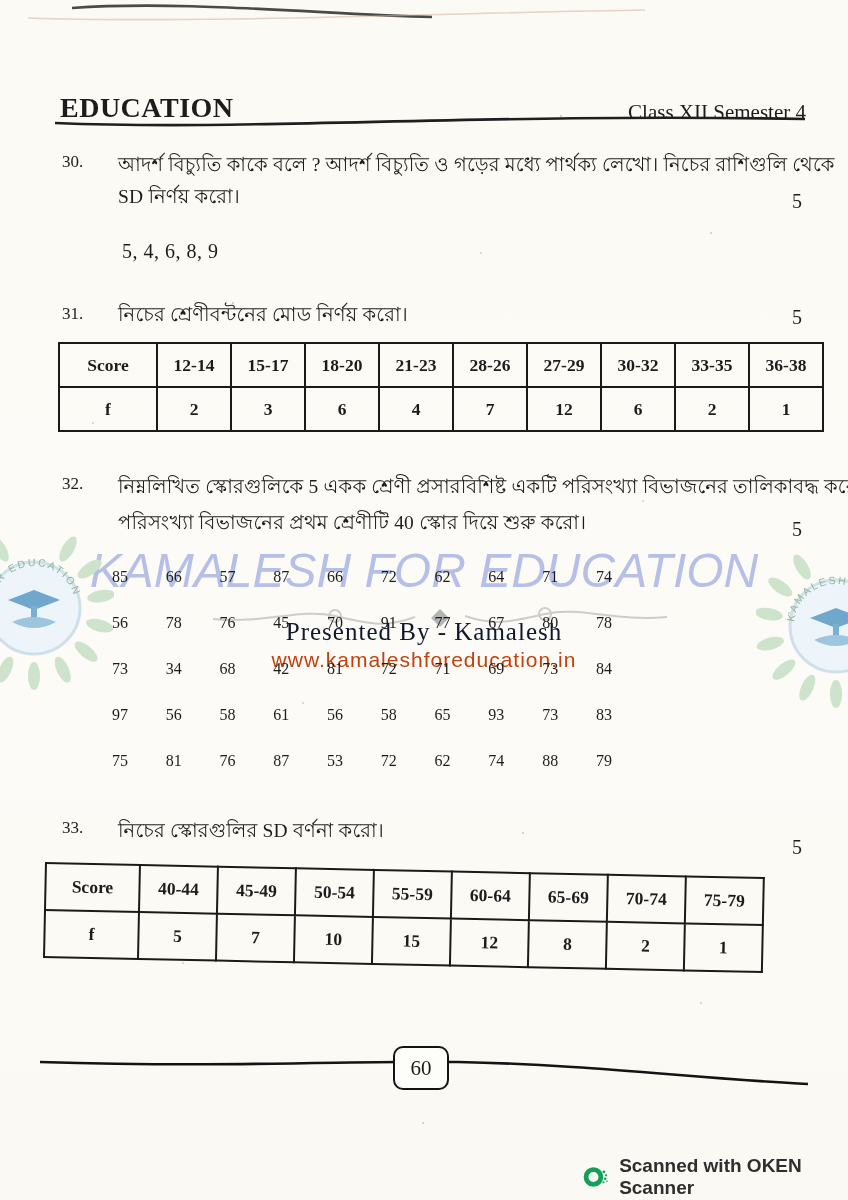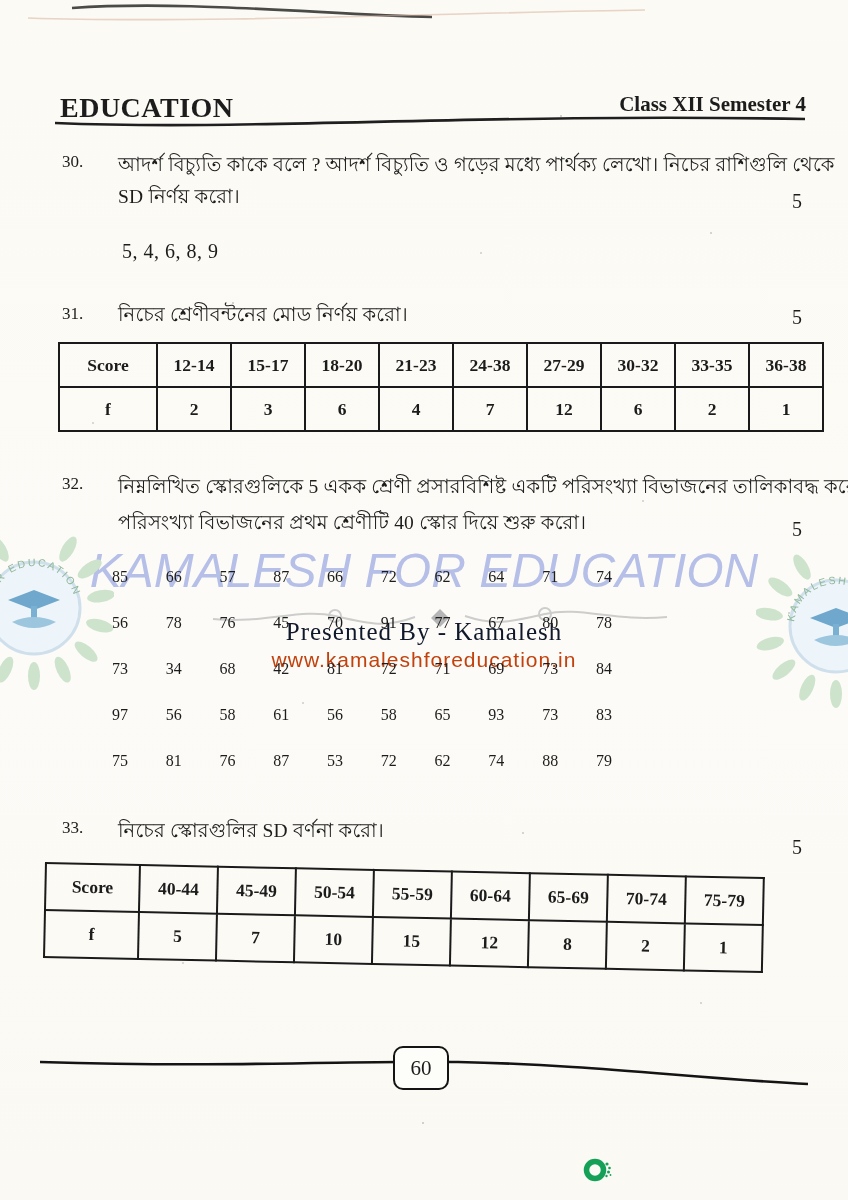--- a/index.html
+++ b/index.html
@@ -13,7 +13,7 @@
 
   
   .hdr-subject{left:60px;top:92px;font-size:28px;font-weight:bold;letter-spacing:.5px}
-  .hdr-class{right:42px;top:92px;font-size:21px;font-weight:bold}
+  .hdr-class{right:42px;top:100px;font-size:21px;font-weight:normal}
   .hdr-rule{left:50px;top:110px}
 
   

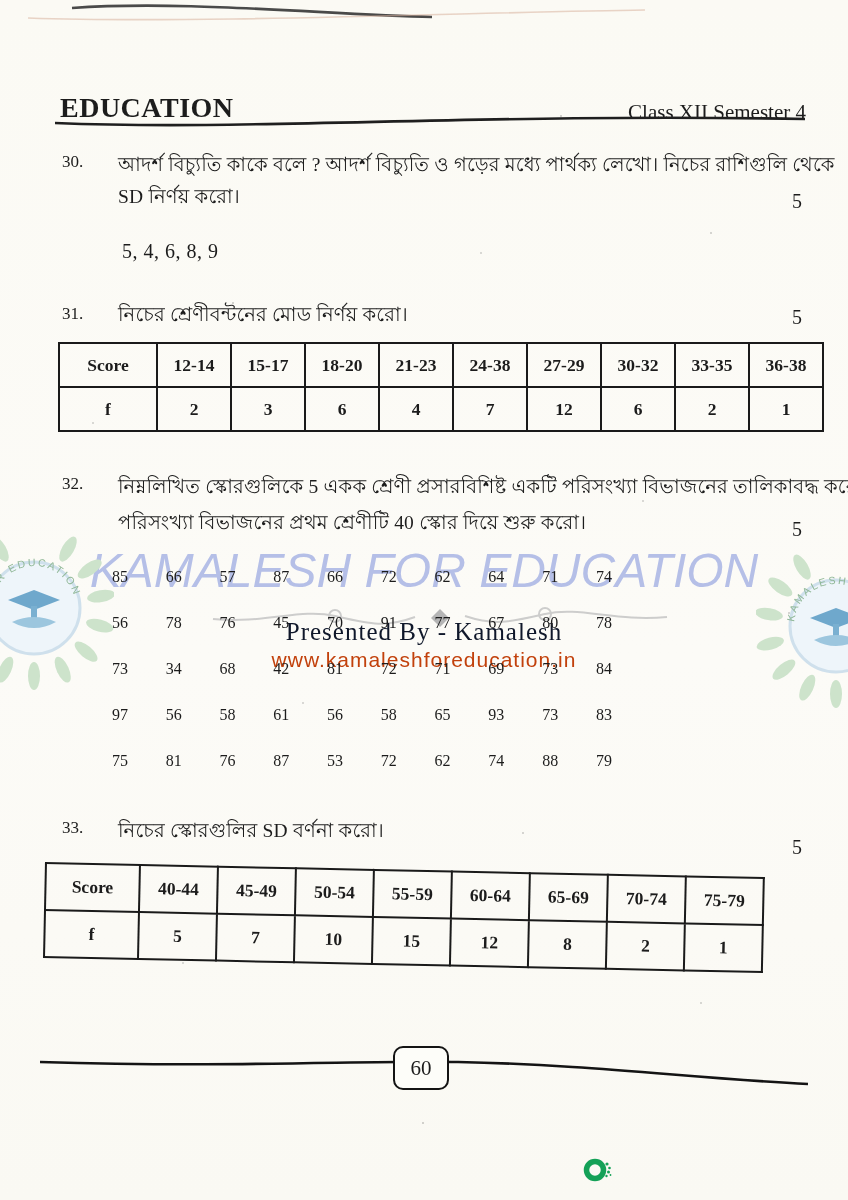--- a/index.html
+++ b/index.html
@@ -102,7 +102,7 @@
         <td>15-17</td>
         <td>18-20</td>
         <td>21-23</td>
-        <td>24-38</td>
+        <td>28-26</td>
         <td>27-29</td>
         <td>30-32</td>
         <td>33-35</td>

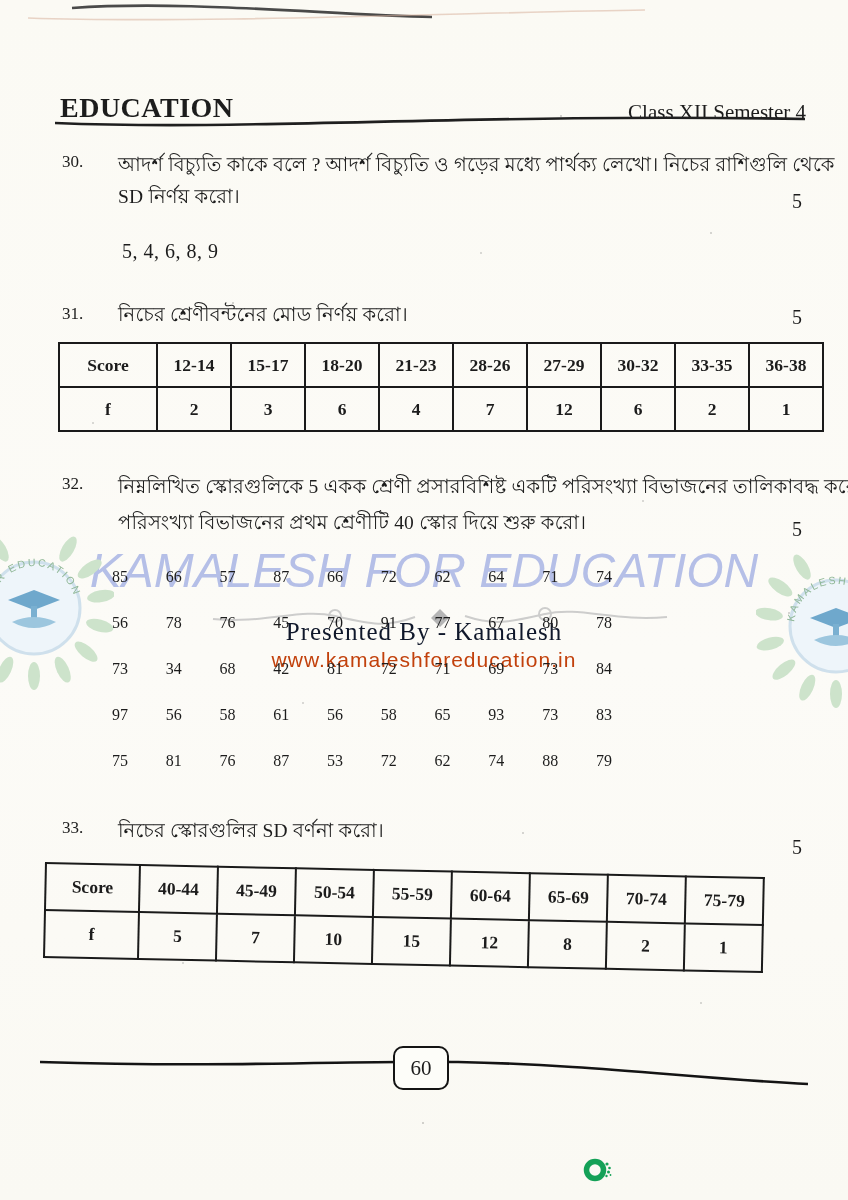--- a/index.html
+++ b/index.html
@@ -313,6 +313,7 @@
     <circle cx="23.5" cy="21" r="1.2" fill="#14a157"></circle>
     <circle cx="27.5" cy="20" r="0.9" fill="#14a157"></circle>
   </svg>
+  <span class="oken-label">Scanned with OKEN Scanner</span>
 </div>
 
 </body></html>

